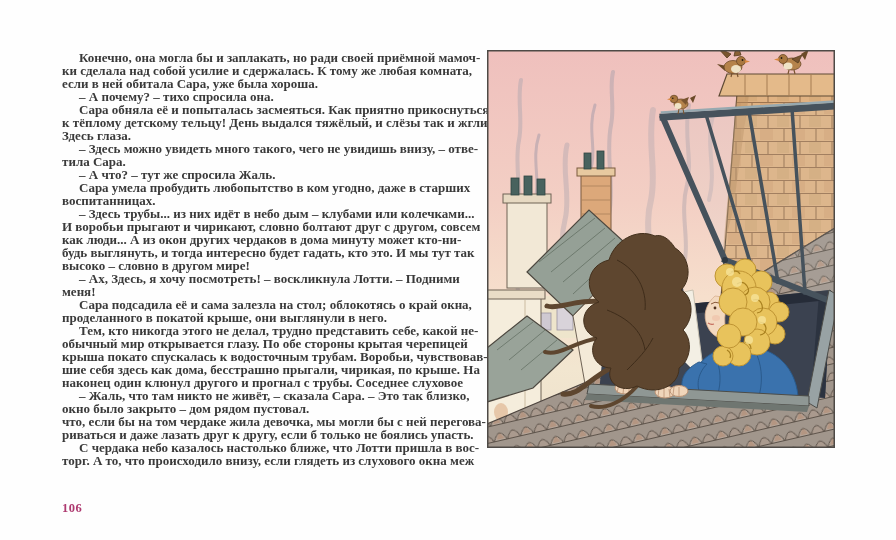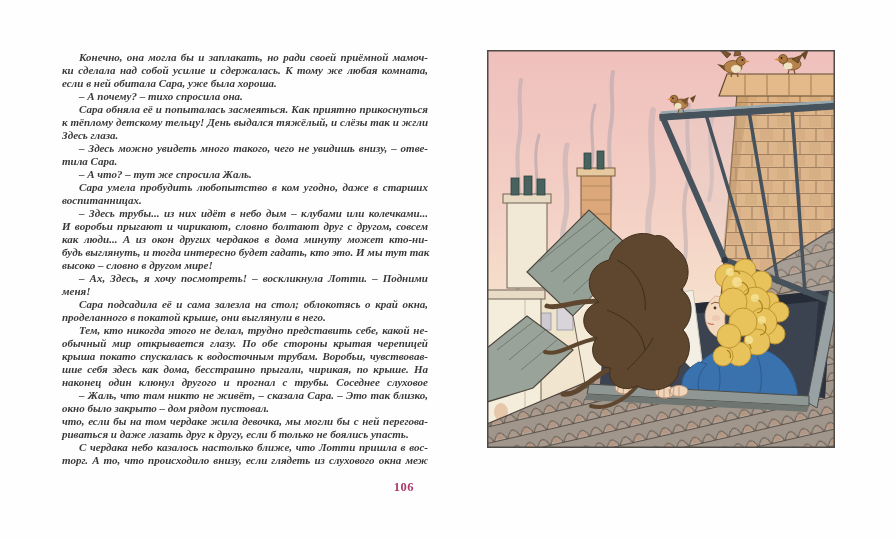--- a/index.html
+++ b/index.html
@@ -11,7 +11,7 @@
   
   .text-block{
     position:absolute;left:62px;top:51px;width:366px;
-    font-size:11px;font-weight:700;color:#3a3a3a;font-style:italic;
+    font-size:13px;font-weight:700;color:#3a3a3a;
   }
   .line{
     height:13px;line-height:13px;white-space:nowrap;

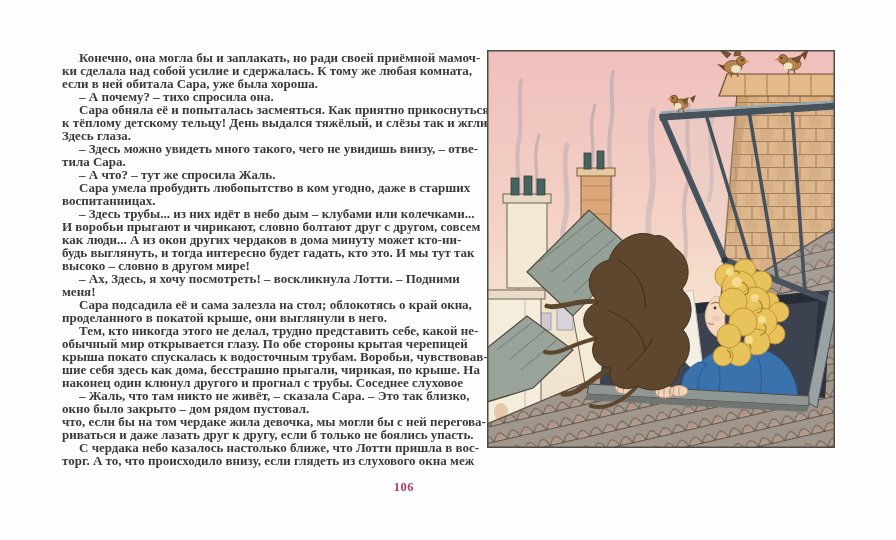--- a/index.html
+++ b/index.html
@@ -20,8 +20,8 @@
   .line.last{text-align-last:left;}
   .line.ind{text-indent:17px;}
   .page-number{
-    position:absolute;left:62px;top:480px;width:352px;
-    text-align:right;font-size:12.5px;font-weight:700;
+    position:absolute;left:62px;top:501px;width:352px;
+    text-align:left;font-size:12.5px;font-weight:700;
     letter-spacing:0.5px;color:#ae3a70;
   }
   

